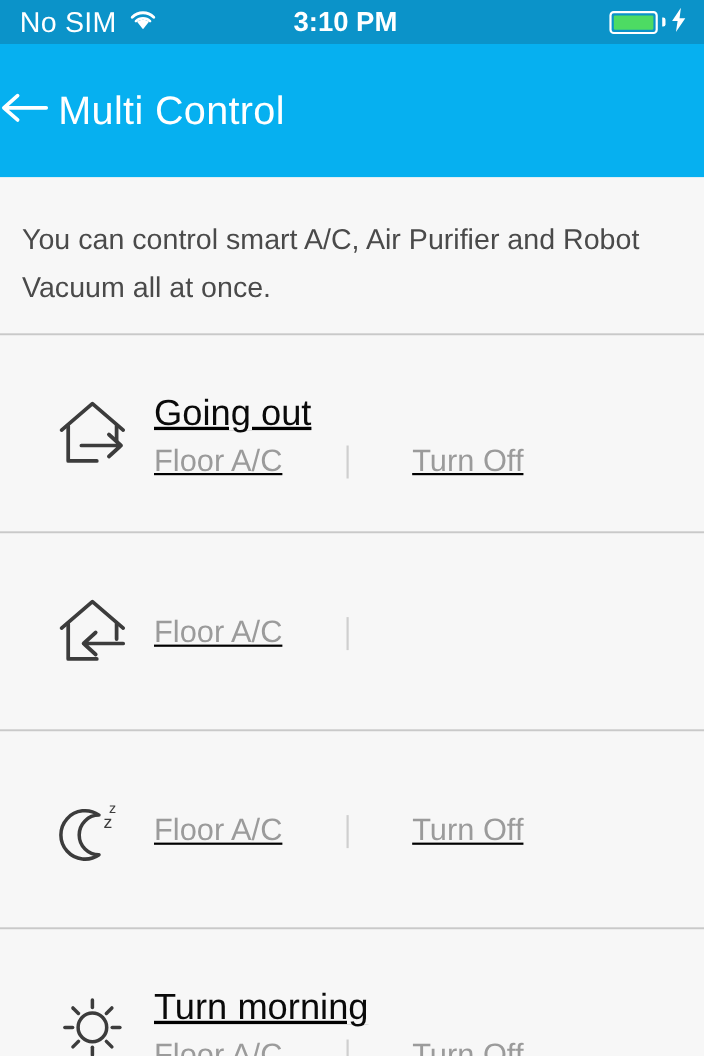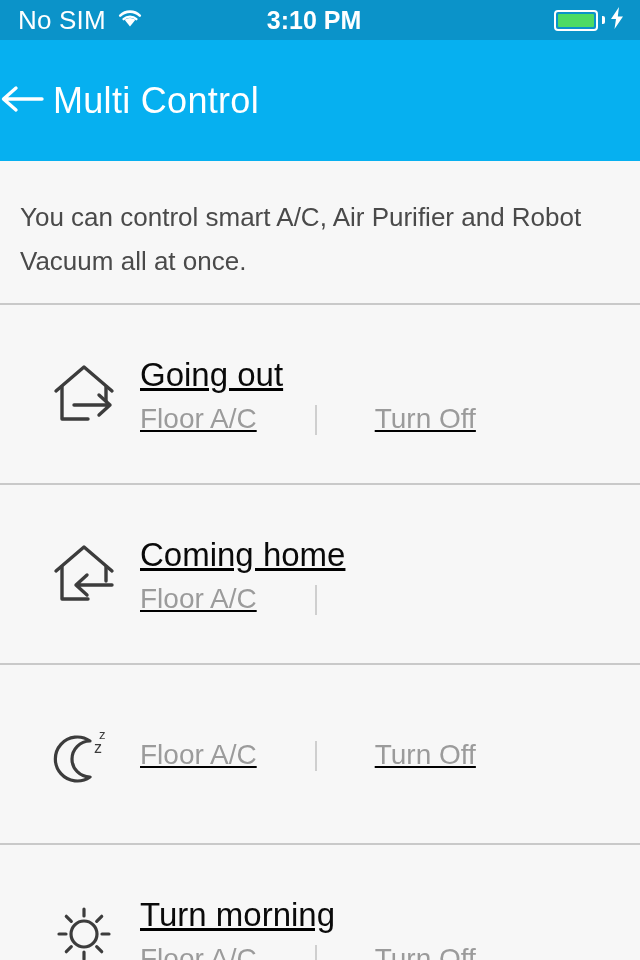--- a/index.html
+++ b/index.html
@@ -143,7 +143,6 @@
       </svg>
     </div>
     <div class="row-text">
-      <span class="row-title">Coming home</span>
       <span class="row-sub">
         <span class="sub-device">Floor A/C</span>
         <span class="sub-sep"></span>

